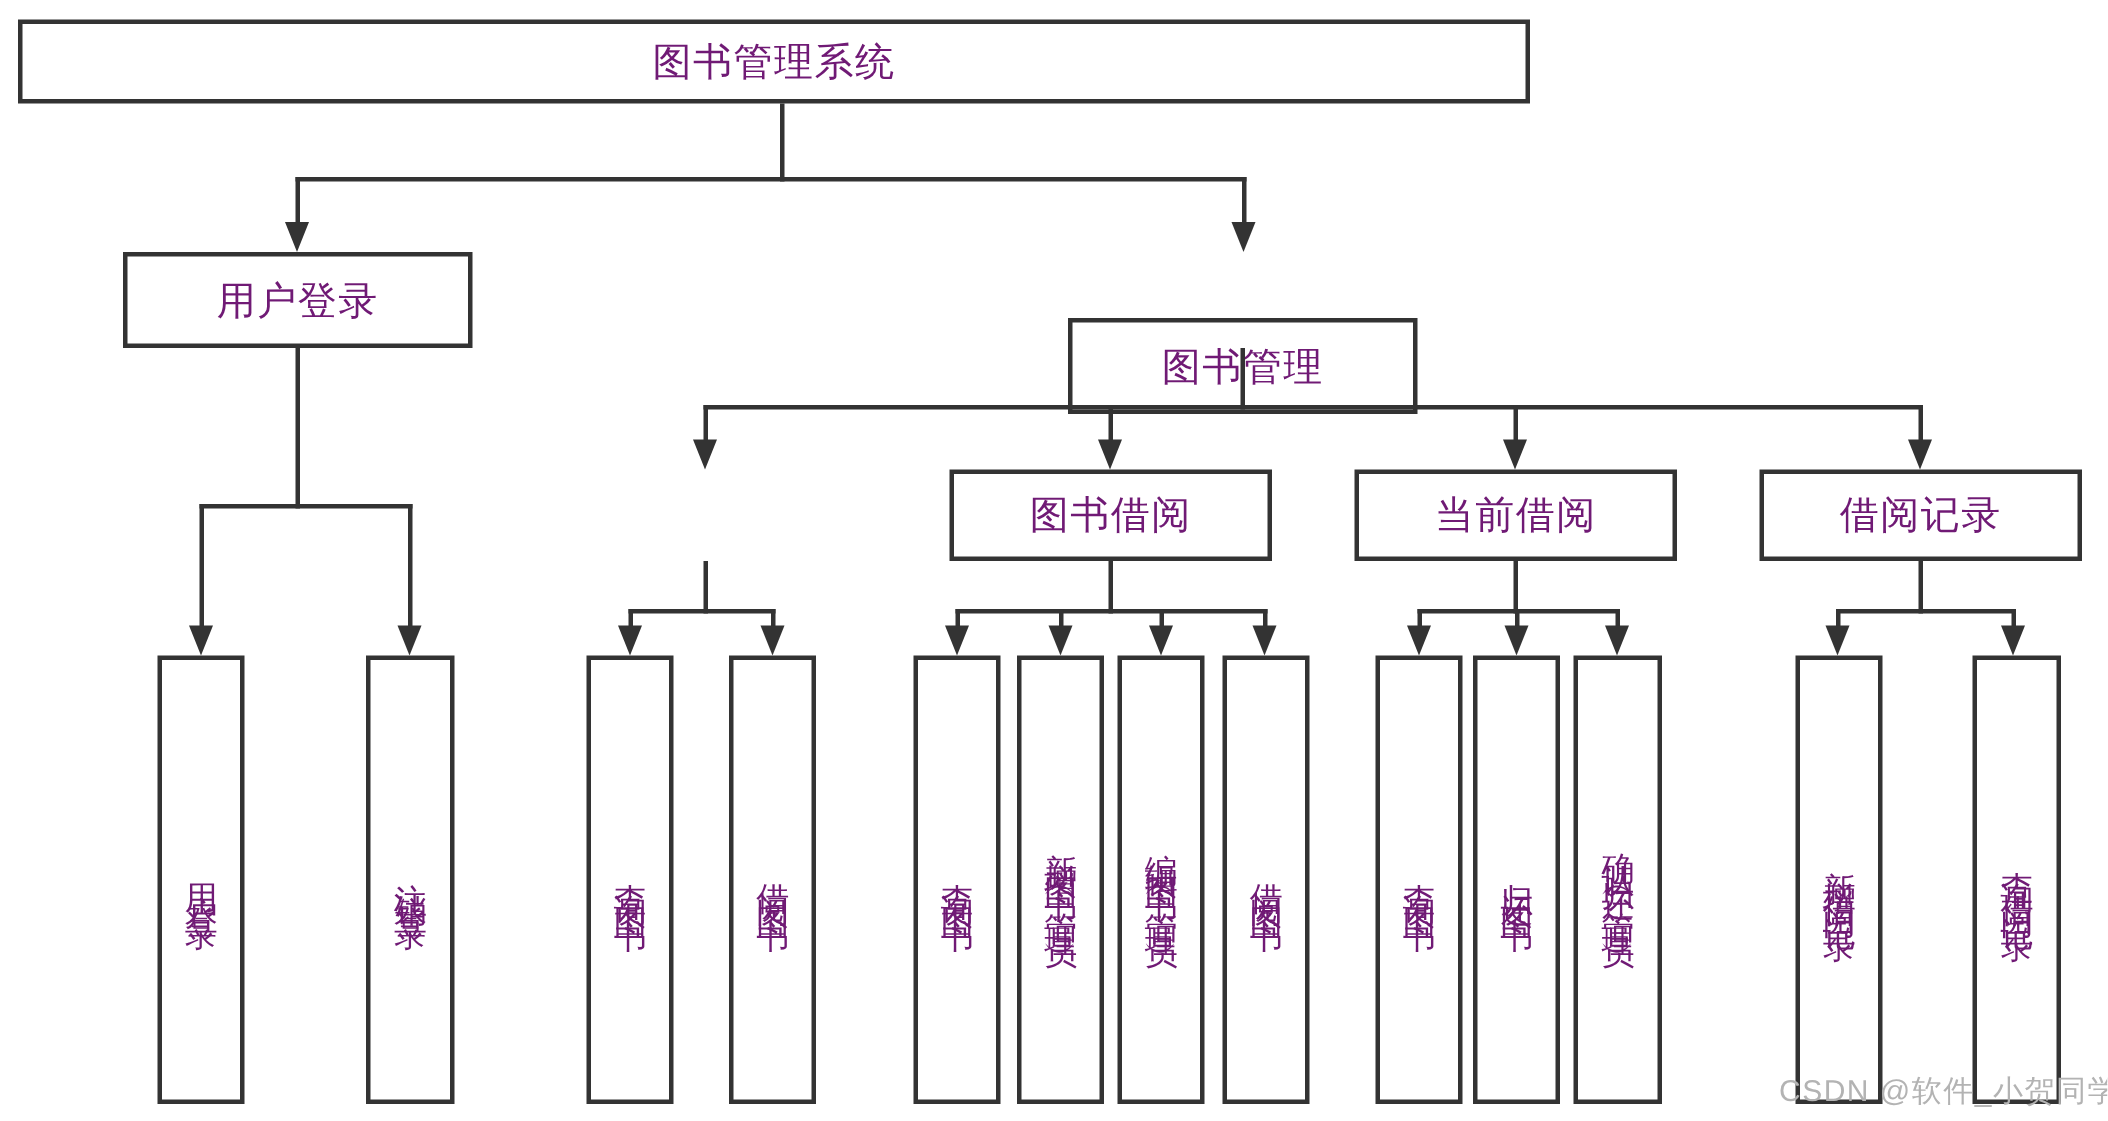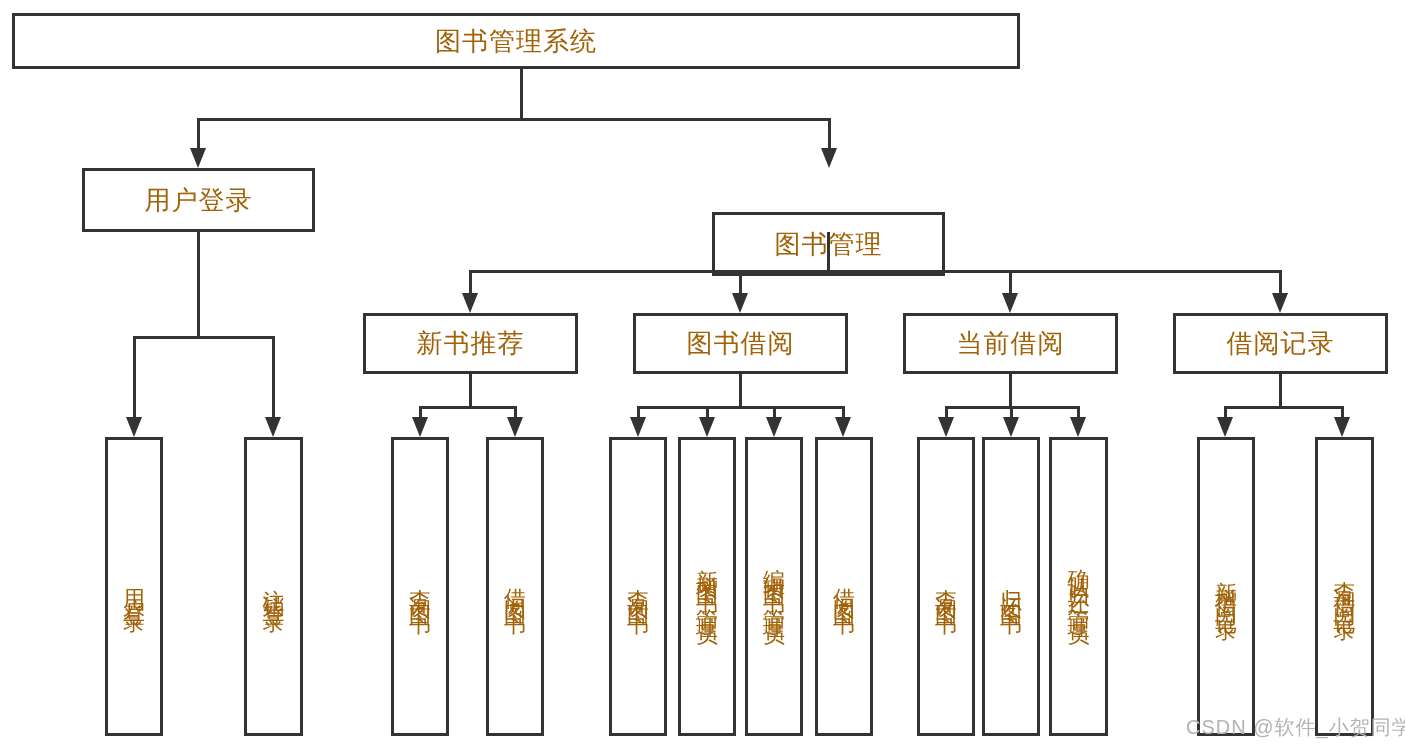--- a/index.html
+++ b/index.html
@@ -19,7 +19,7 @@
     display:flex;
     align-items:center;
     justify-content:center;
-    color:#a16207;
+    color:#701a75;
   }
   .hbox{font-size:26px;letter-spacing:1px;}
   .vbox{

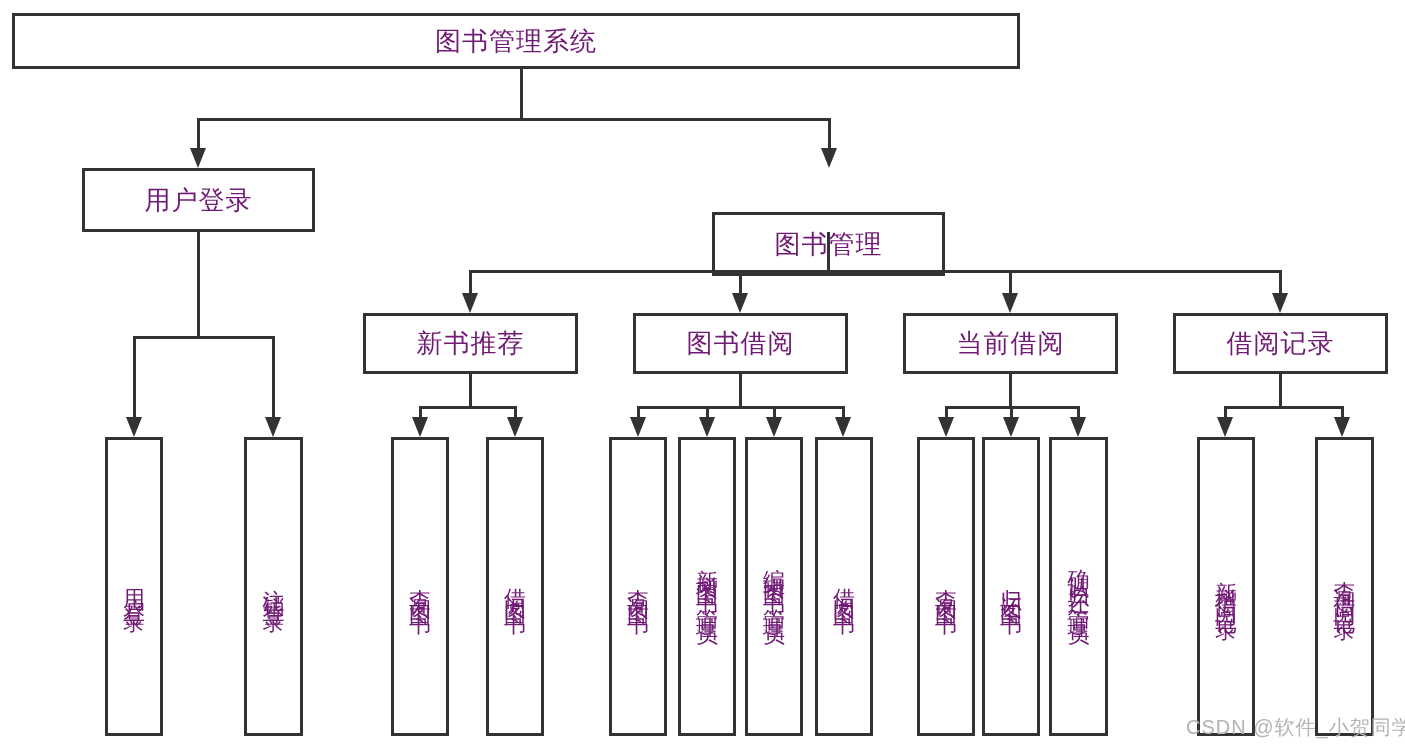--- a/index.html
+++ b/index.html
@@ -63,9 +63,6 @@
     <span>图书管理</span>
   </div>
 
-  <div class="box hbox" style="left:363px;top:313px;width:215px;height:61px;">
-    <span>新书推荐</span>
-  </div>
   <div class="box hbox" style="left:903px;top:313px;width:215px;height:61px;">
     <span>当前借阅</span>
   </div>

